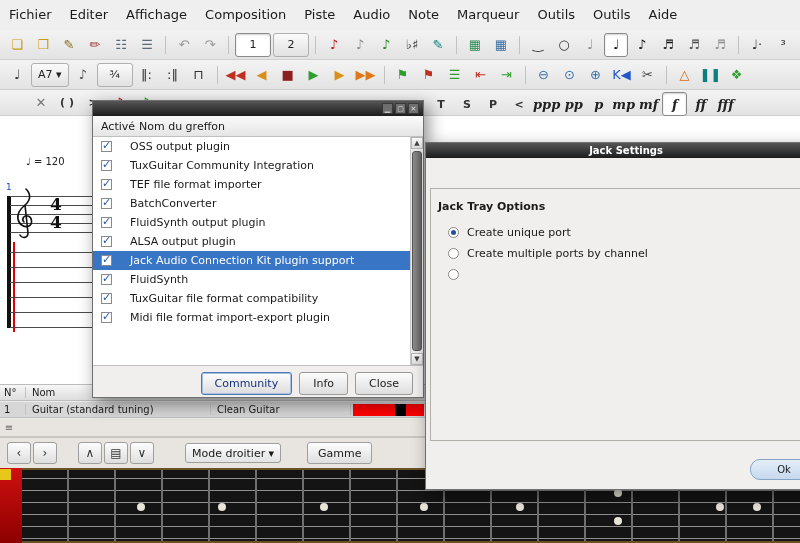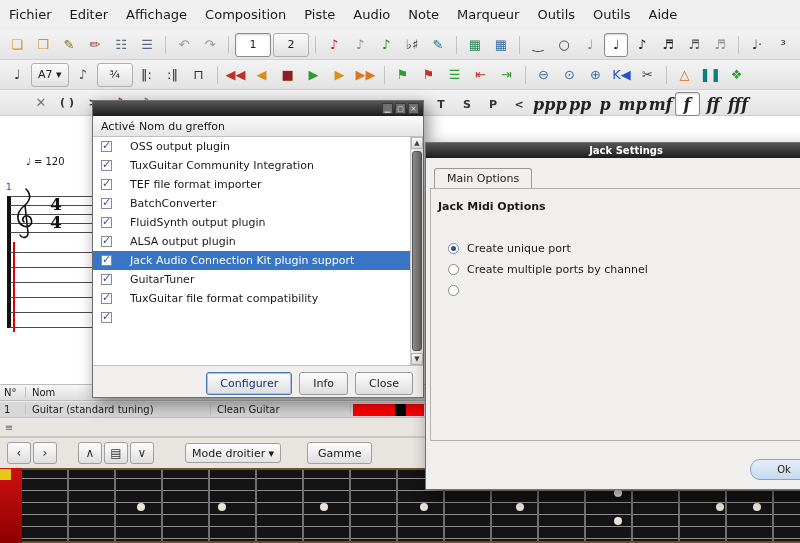--- a/index.html
+++ b/index.html
@@ -25,7 +25,7 @@
              border:1px solid #b0b0b0;color:#222;}
   .tbtn.selected{background:#ffffff;border:1px solid #8a8a8a;box-shadow:inset 0 1px 2px rgba(0,0,0,.18);}
   .tbtn.flat{font-size:11px;font-weight:bold;color:#333;min-width:24px;border:none;background:none;}
-  .tbtn.dyn{font-family:"DejaVu Serif",serif;font-style:italic;font-weight:bold;font-size:16px;
+  .tbtn.dyn{font-family:"DejaVu Serif",serif;font-style:italic;font-weight:bold;font-size:13px;
             color:#222;min-width:23px;border:none;background:none;}
   .tbtn.dyn.selected{background:#fff;border:1px solid #8a8a8a;}
   .t3-right{position:absolute;left:428px;top:2px;display:flex;align-items:center;}

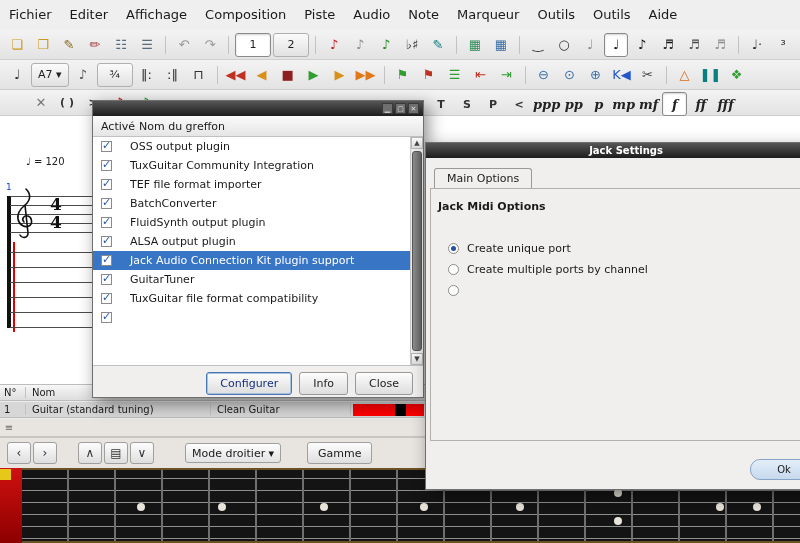--- a/index.html
+++ b/index.html
@@ -370,7 +370,6 @@
       <span>Jack Settings</span>
     </div>
     <div class="jackbody">
-      <span class="tab">Main Options</span>
       <div class="tabpanel"></div>
       <span class="grouptitle">Jack Midi Options</span>
       <div class="optlist">

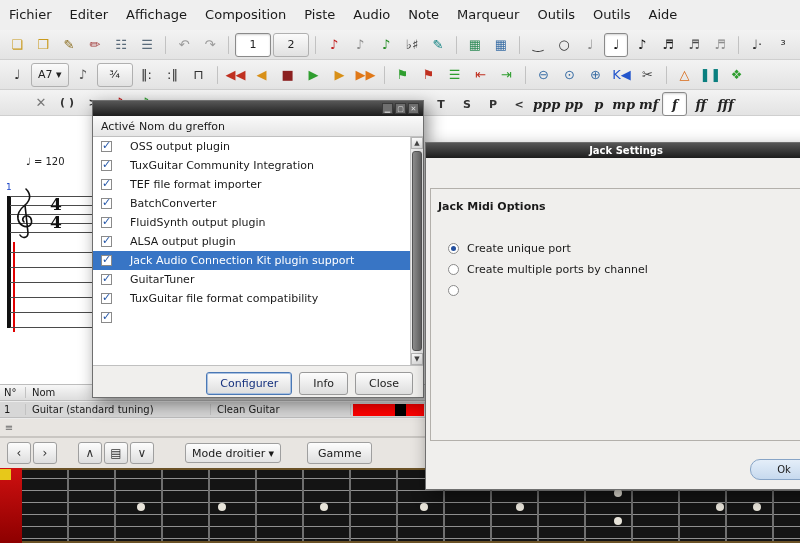--- a/index.html
+++ b/index.html
@@ -371,7 +371,7 @@
     </div>
     <div class="jackbody">
       <div class="tabpanel"></div>
-      <span class="grouptitle">Jack Midi Options</span>
+      <span class="grouptitle">Jack Tray Options</span>
       <div class="optlist">
         <div class="opt selected">
             <span class="radio"></span>

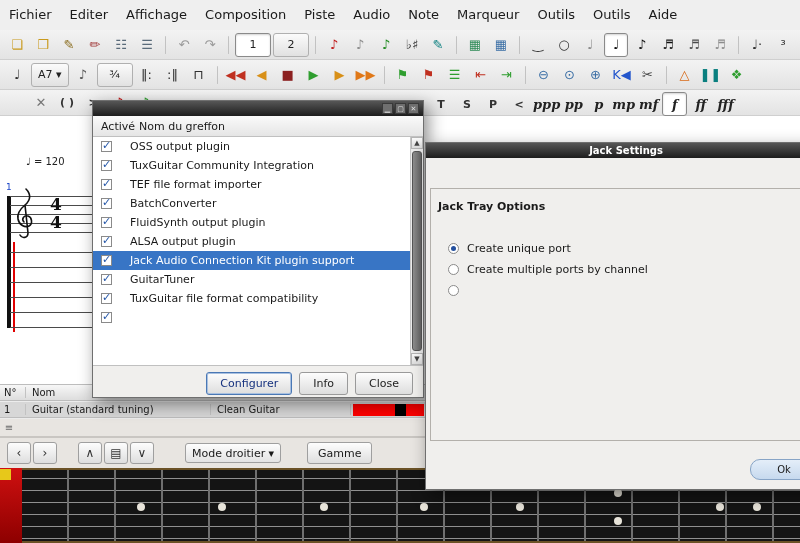--- a/index.html
+++ b/index.html
@@ -128,7 +128,7 @@
        border:1px solid #9a9a9a;border-bottom:none;border-radius:3px 3px 0 0;z-index:2;}
   .tabpanel{position:absolute;left:4px;right:4px;top:30px;bottom:48px;border:1px solid #b3b0ab;}
   .grouptitle{position:absolute;left:12px;top:42px;font-size:11px;font-weight:bold;}
-  .optlist{position:absolute;left:22px;top:80px;}
+  .optlist{position:absolute;left:22px;top:64px;}
   .opt{display:flex;align-items:center;height:21px;font-size:11px;}
   .radio{width:11px;height:11px;border-radius:50%;border:1px solid #8a8a8a;background:#fff;
          margin-right:8px;position:relative;flex:none;box-sizing:border-box;}

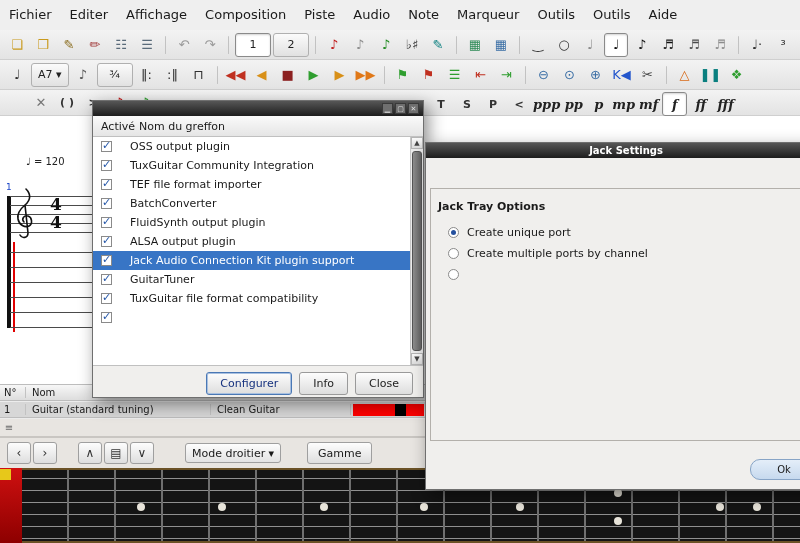--- a/index.html
+++ b/index.html
@@ -344,7 +344,7 @@
             <span class="plabel">Jack Audio Connection Kit plugin support</span>
           </div><div class="plugrow checked">
             <span class="cb"></span>
-            <span class="plabel">GuitarTuner</span>
+            <span class="plabel">FluidSynth</span>
           </div><div class="plugrow checked">
             <span class="cb"></span>
             <span class="plabel">TuxGuitar file format compatibility</span>

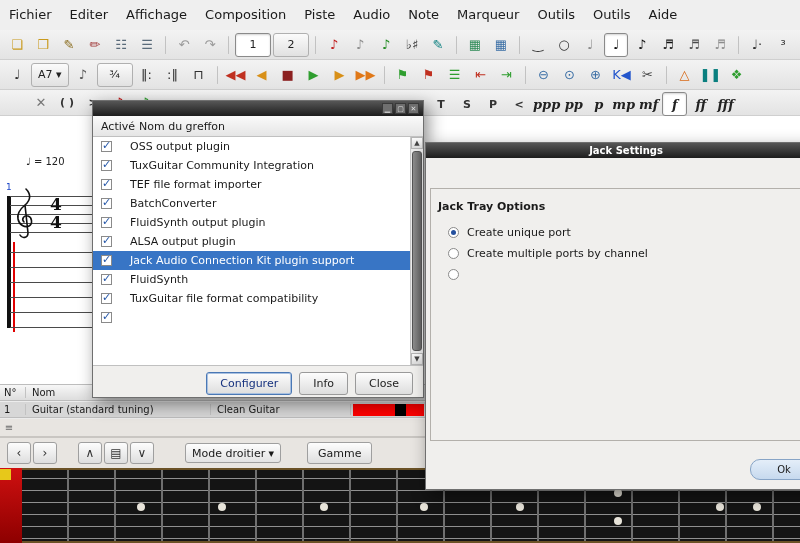--- a/index.html
+++ b/index.html
@@ -350,6 +350,7 @@
             <span class="plabel">TuxGuitar file format compatibility</span>
           </div><div class="plugrow checked">
             <span class="cb"></span>
+            <span class="plabel">Midi file format import-export plugin</span>
           </div>
       </span>
       <div class="vscroll">

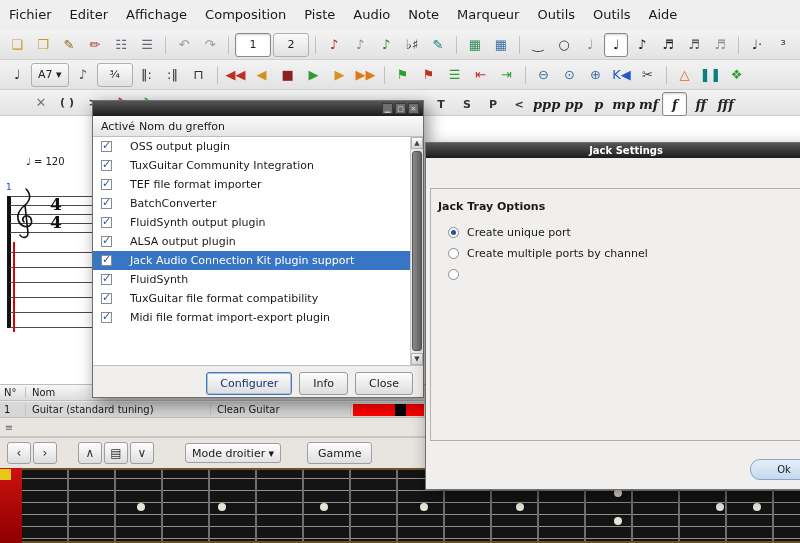--- a/index.html
+++ b/index.html
@@ -360,7 +360,7 @@
       </div>
     </div>
     <div class="plugbuttons">
-      <span class="btn selected">Configurer</span>
+      <span class="btn selected">Community</span>
         <span class="btn">Info</span>
         <span class="btn">Close</span>
     </div>

